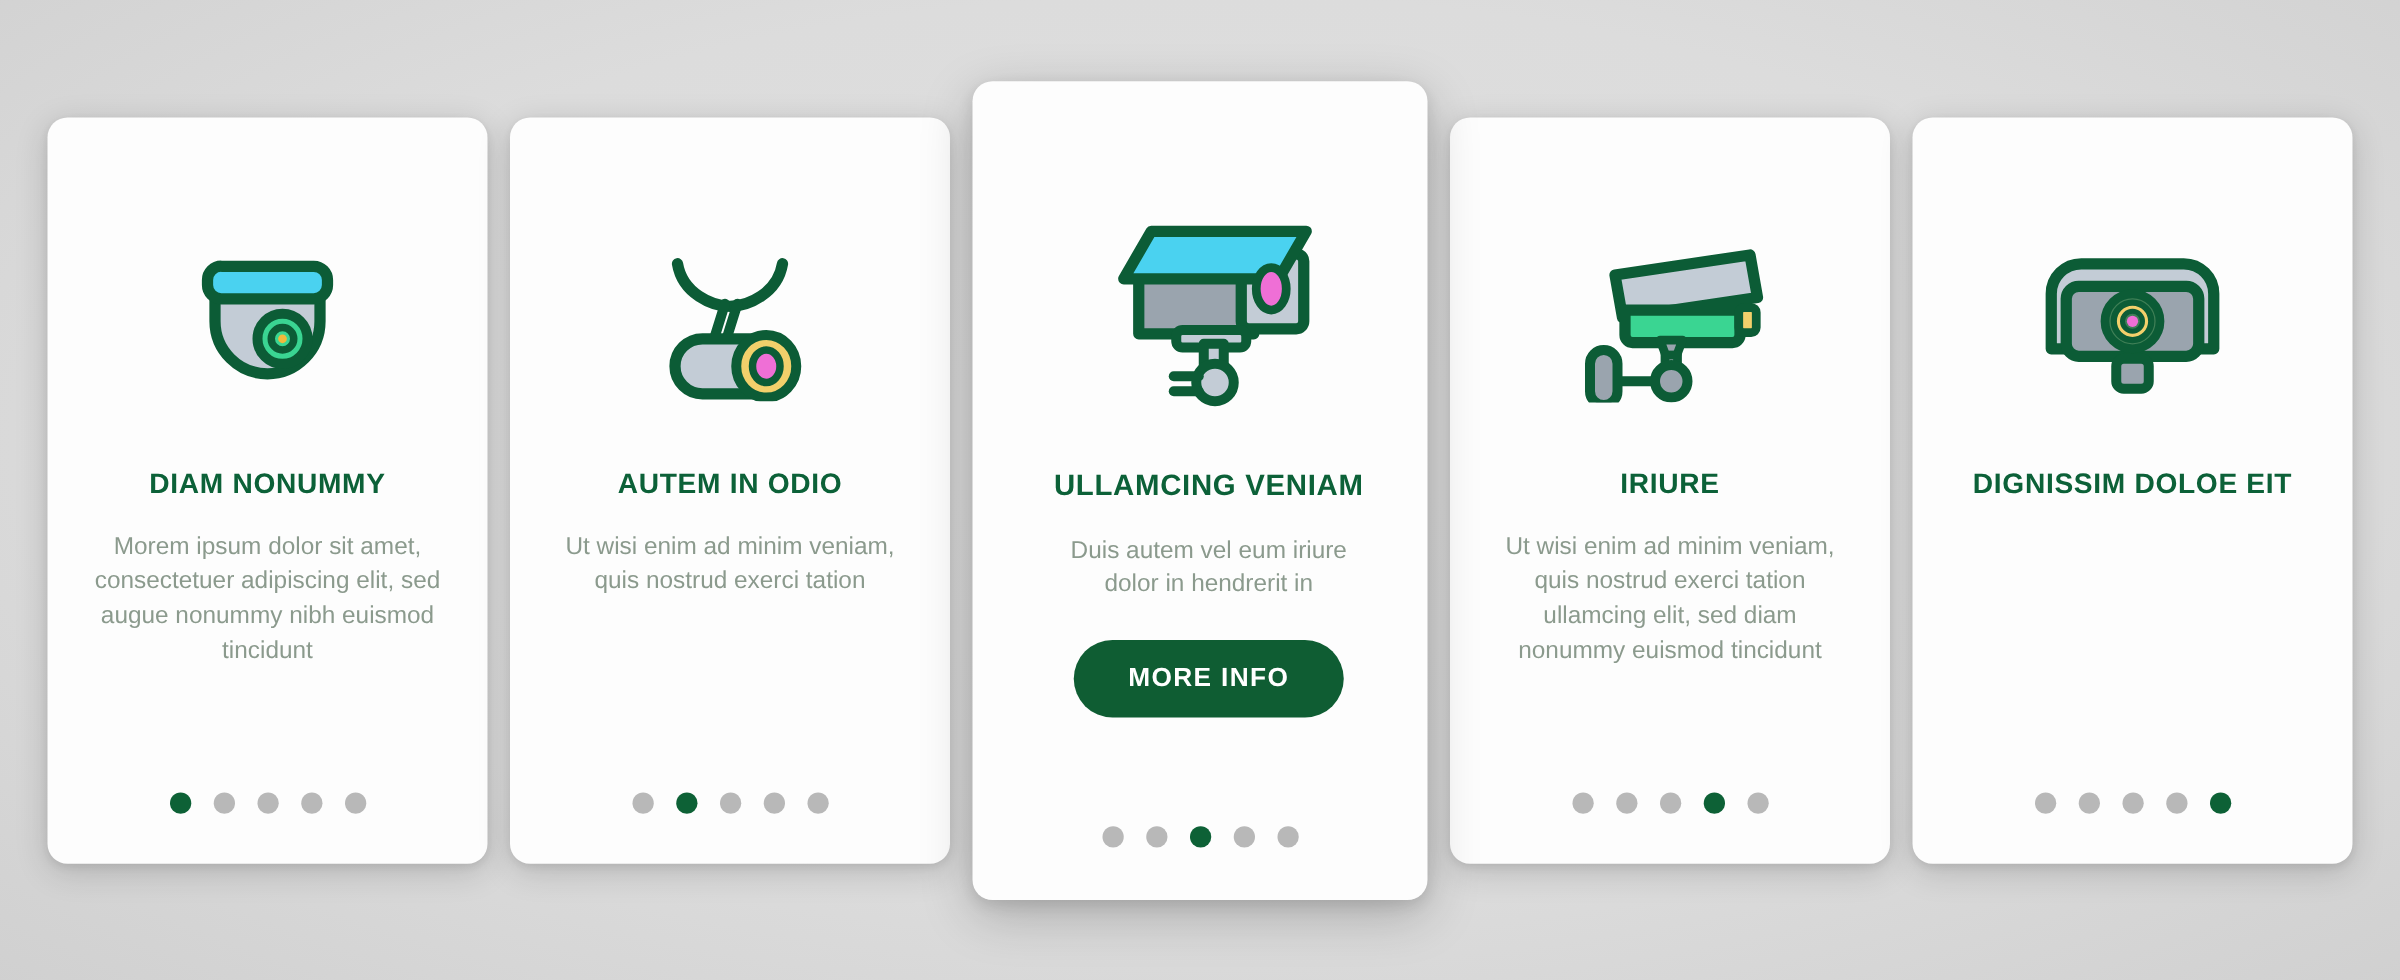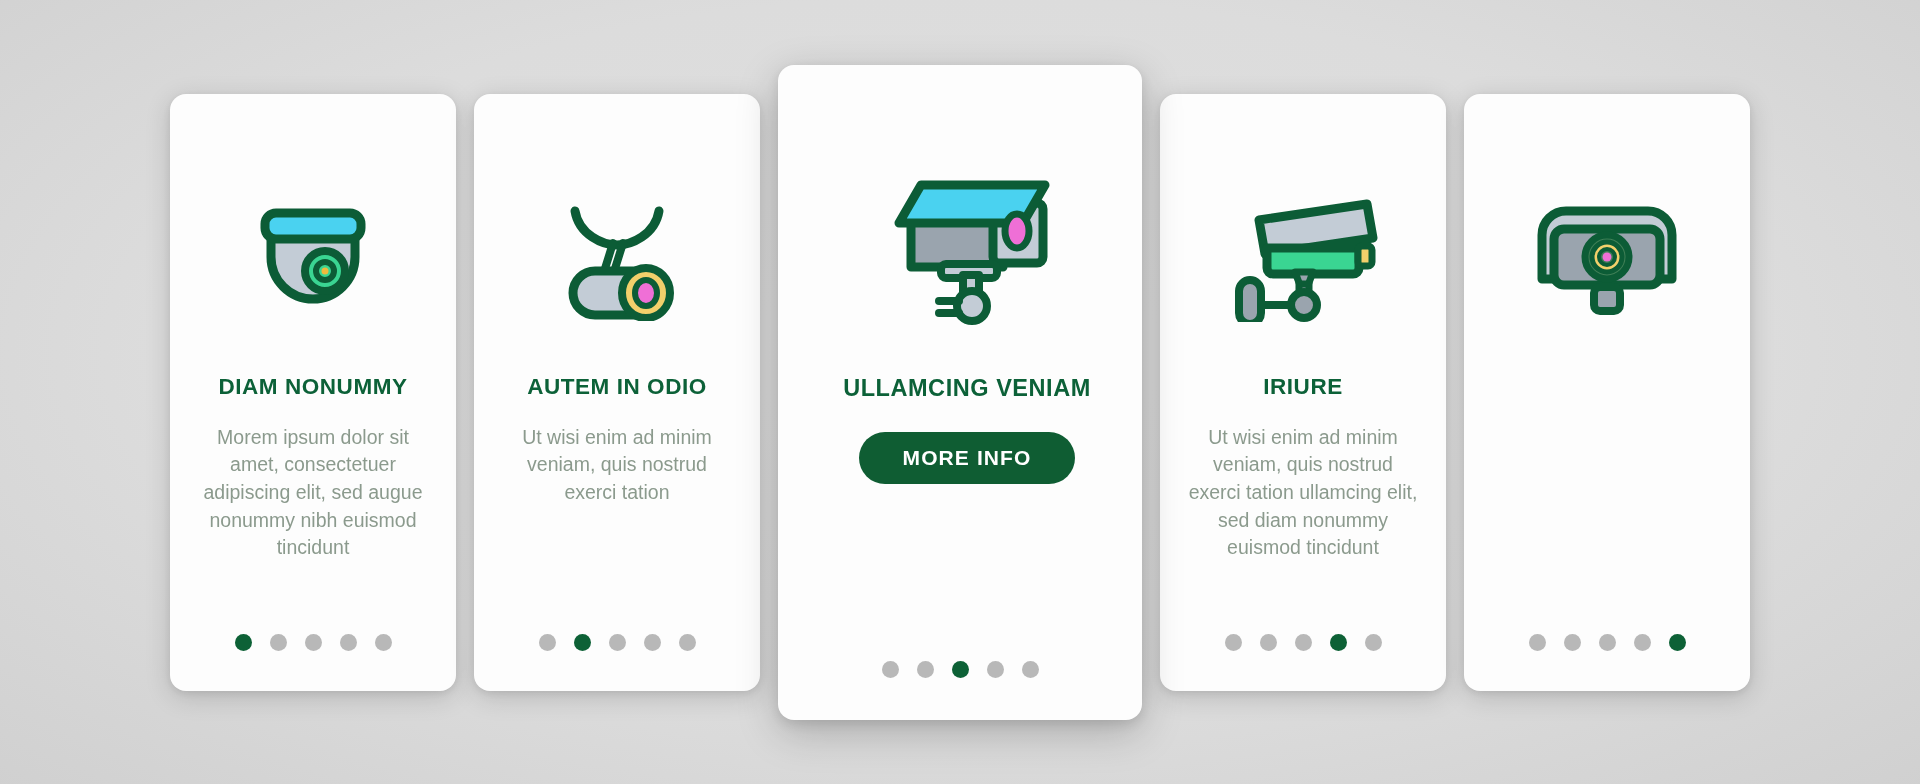--- a/index.html
+++ b/index.html
@@ -13,7 +13,7 @@
   .deck { display:flex; align-items:center; justify-content:center; gap:18px; }
 
   .card {
-    width:286px; height:597px;
+    width:352px; height:597px;
     background:#fdfdfd;
     border-radius:16px;
     box-shadow:0 6px 26px rgba(0,0,0,0.16), 0 2px 7px rgba(0,0,0,0.08);

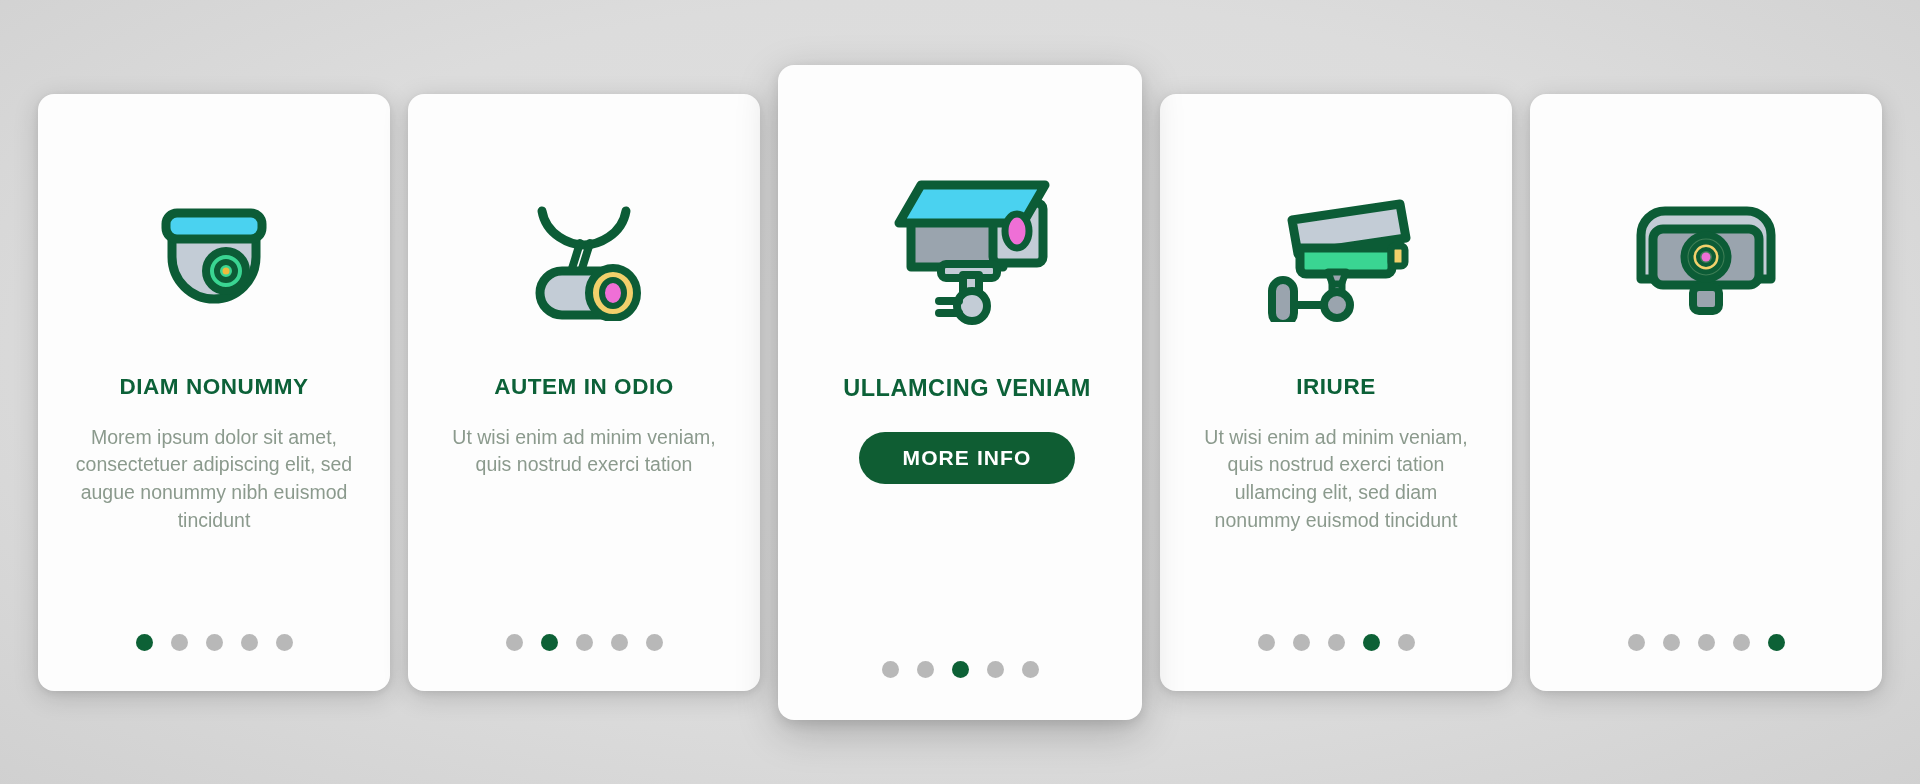--- a/index.html
+++ b/index.html
@@ -190,6 +190,7 @@
         </svg>
       </span>
     </div>
+    <div class="card-title">DIGNISSIM DOLOE EIT</div>
     <div class="dots">
       <span class="dot"></span>
       <span class="dot"></span>

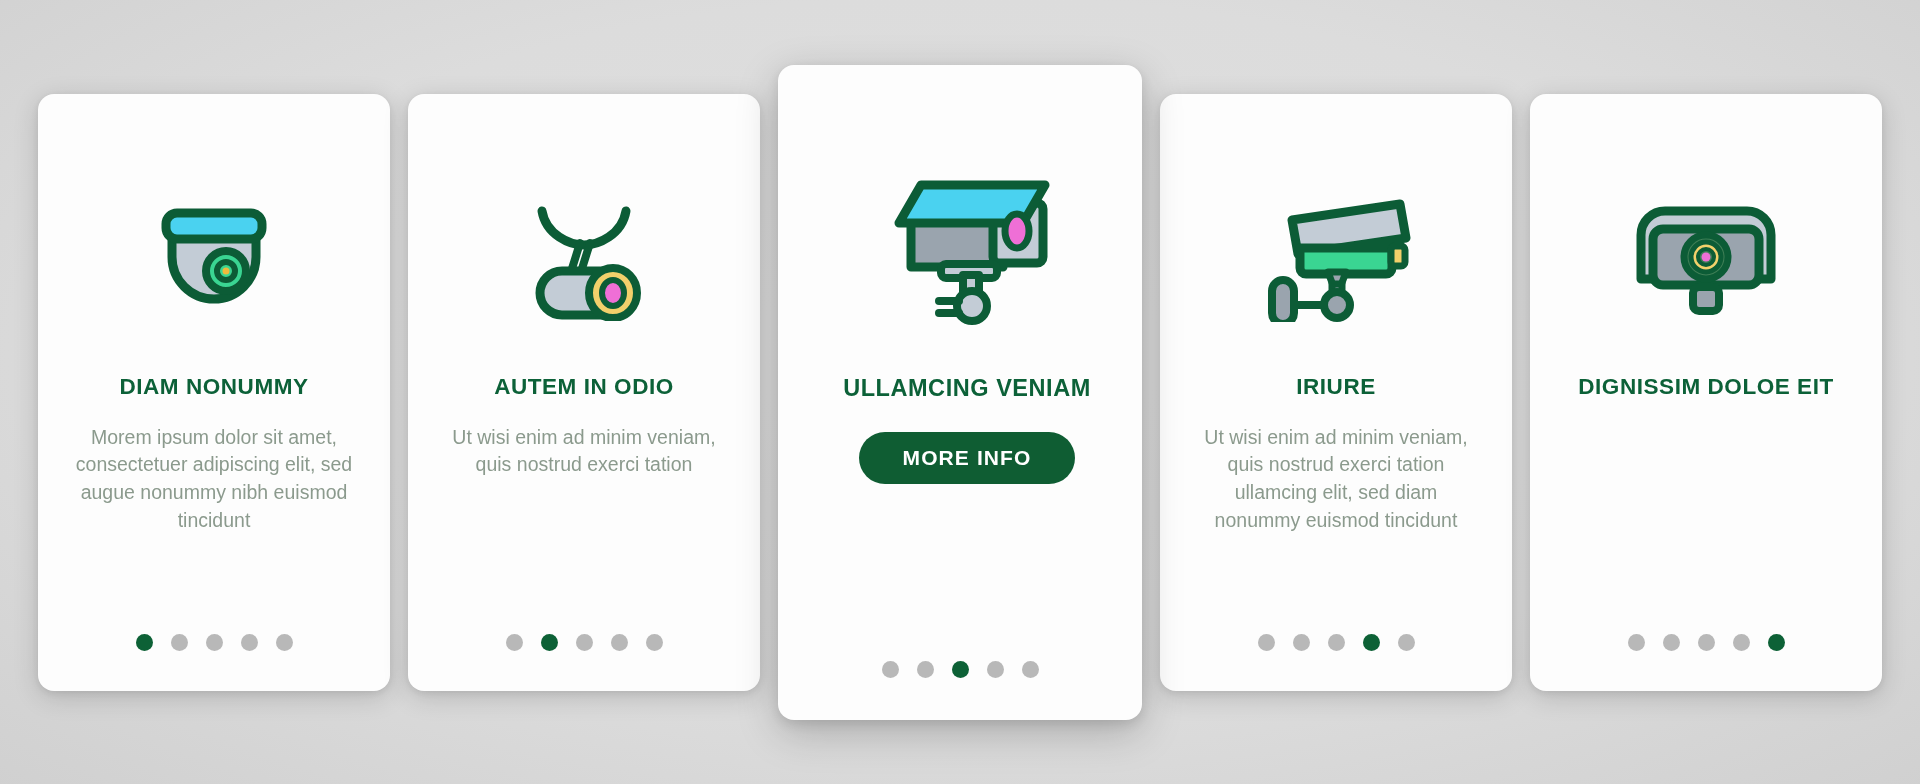--- a/index.html
+++ b/index.html
@@ -140,6 +140,7 @@
       </span>
     </div>
     <div class="card-title">ULLAMCING VENIAM</div>
+    <div class="card-body">Duis autem vel eum iriure dolor in hendrerit in</div>
     <button class="cta">MORE INFO</button>
     <div class="dots">
       <span class="dot"></span>

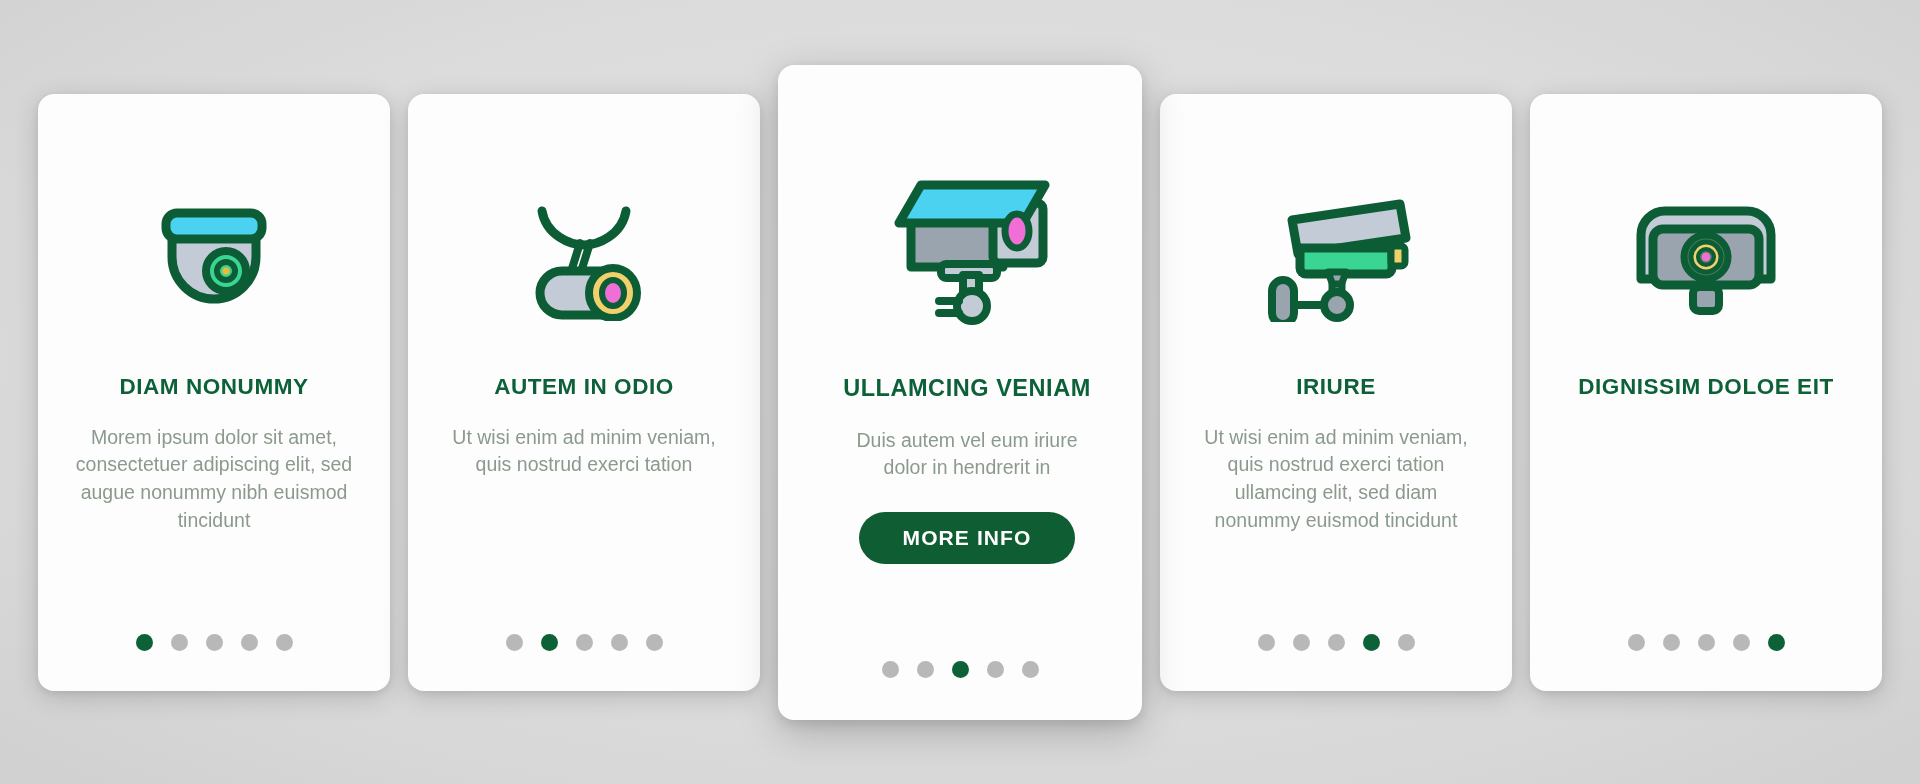--- a/index.html
+++ b/index.html
@@ -57,7 +57,7 @@
     border:none;
     border-radius:33px;
     padding:0 44px;
-    height:52px;
+    height:62px;
     font-size:21px; font-weight:bold; letter-spacing:1.1px;
     font-family:"Liberation Sans", sans-serif;
     cursor:pointer;

